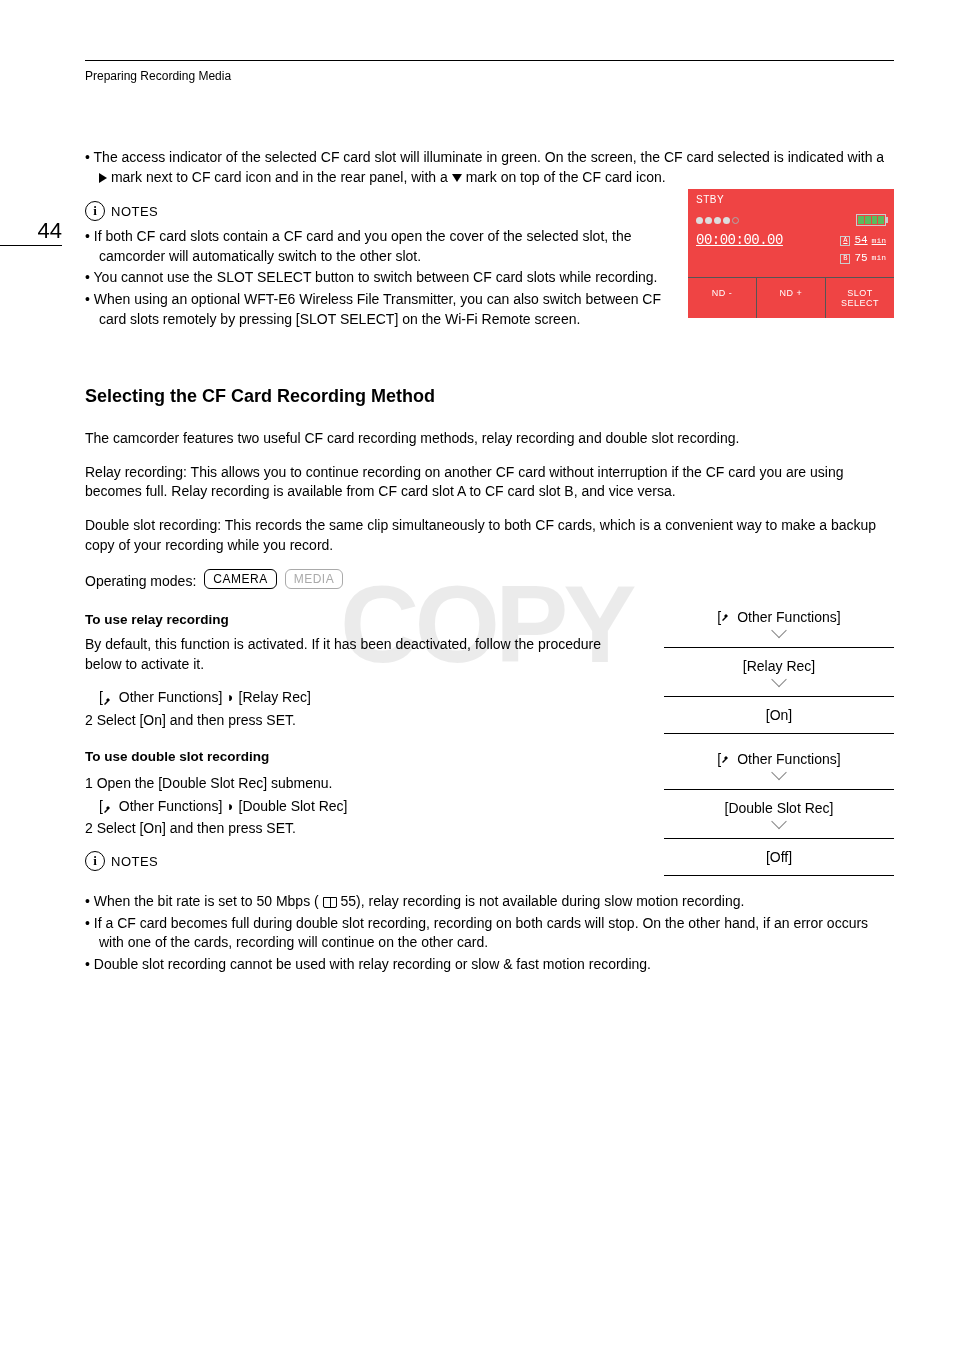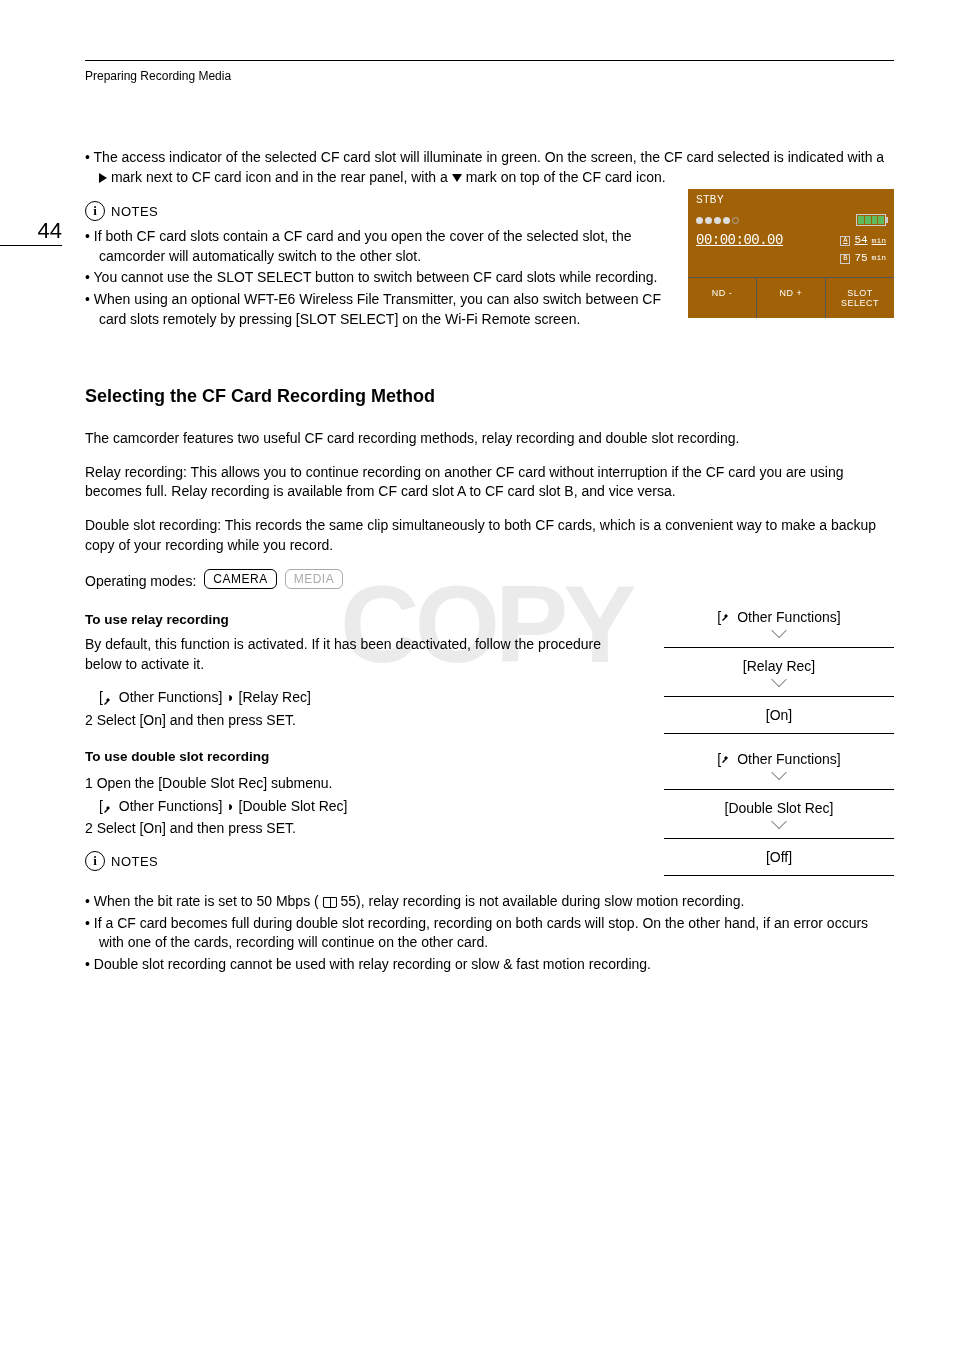--- a/index.html
+++ b/index.html
@@ -112,7 +112,7 @@
     }
     .screen-graphic {
       width: 206px;
-      background: #a16207;
+      background: #ef4444;
       color: #fff;
       font-size: 11px;
       font-family: Arial, sans-serif;

